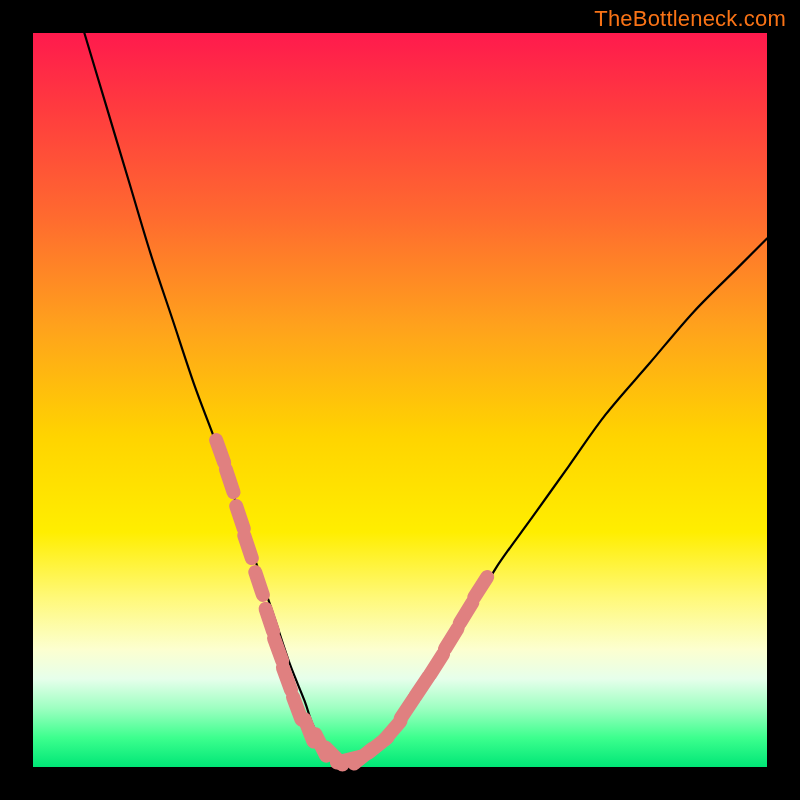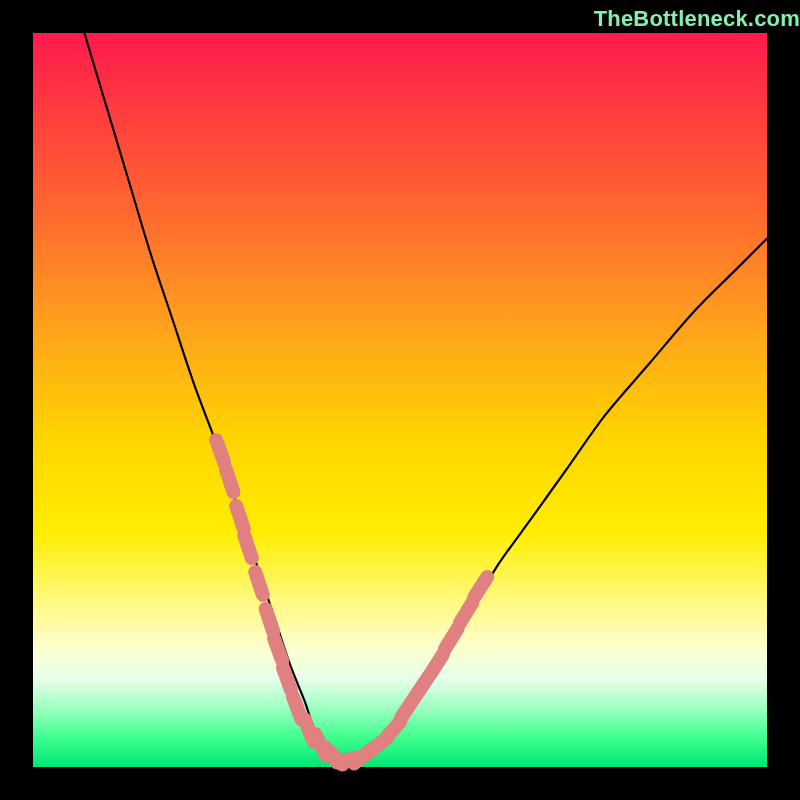--- a/index.html
+++ b/index.html
@@ -43,10 +43,10 @@
   .watermark {
     position: absolute;
     top: 6px;
-    right: 0;
-    color: #86efac;
+    right: 14px;
+    color: #f97316;
     font-size: 22px;
-    font-weight: 700;
+    font-weight: 400;
     letter-spacing: 0.2px;
     user-select: none;
   }

